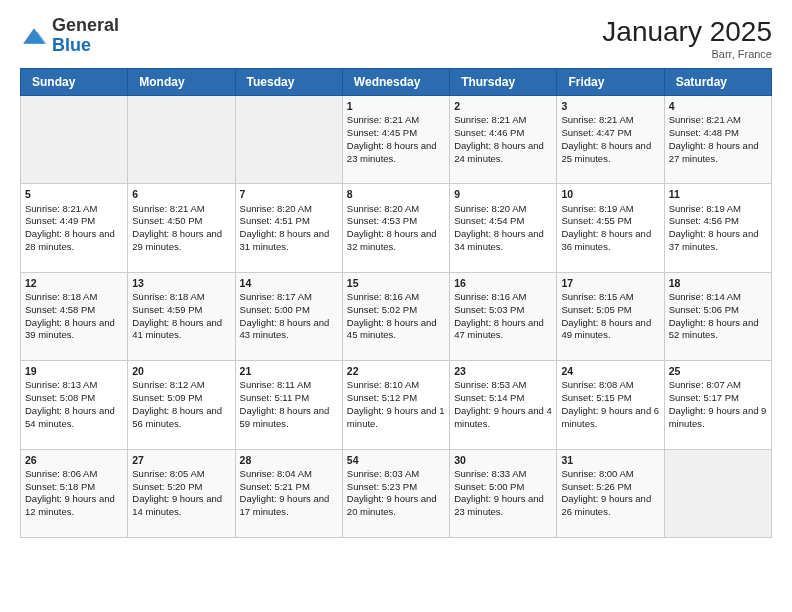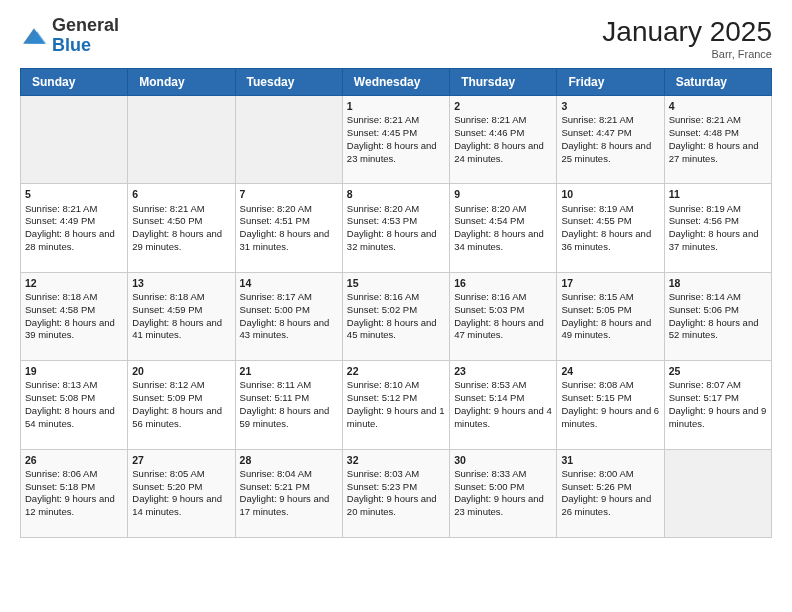--- a/index.html
+++ b/index.html
@@ -322,7 +322,7 @@
             <div>Daylight: 9 hours and 17 minutes.</div>
           </td>
           <td>
-            <span class="day-number">32</span>
+            <span class="day-number">54</span>
             <div>Sunrise: 8:03 AM</div>
             <div>Sunset: 5:23 PM</div>
             <div>Daylight: 9 hours and 20 minutes.</div>

